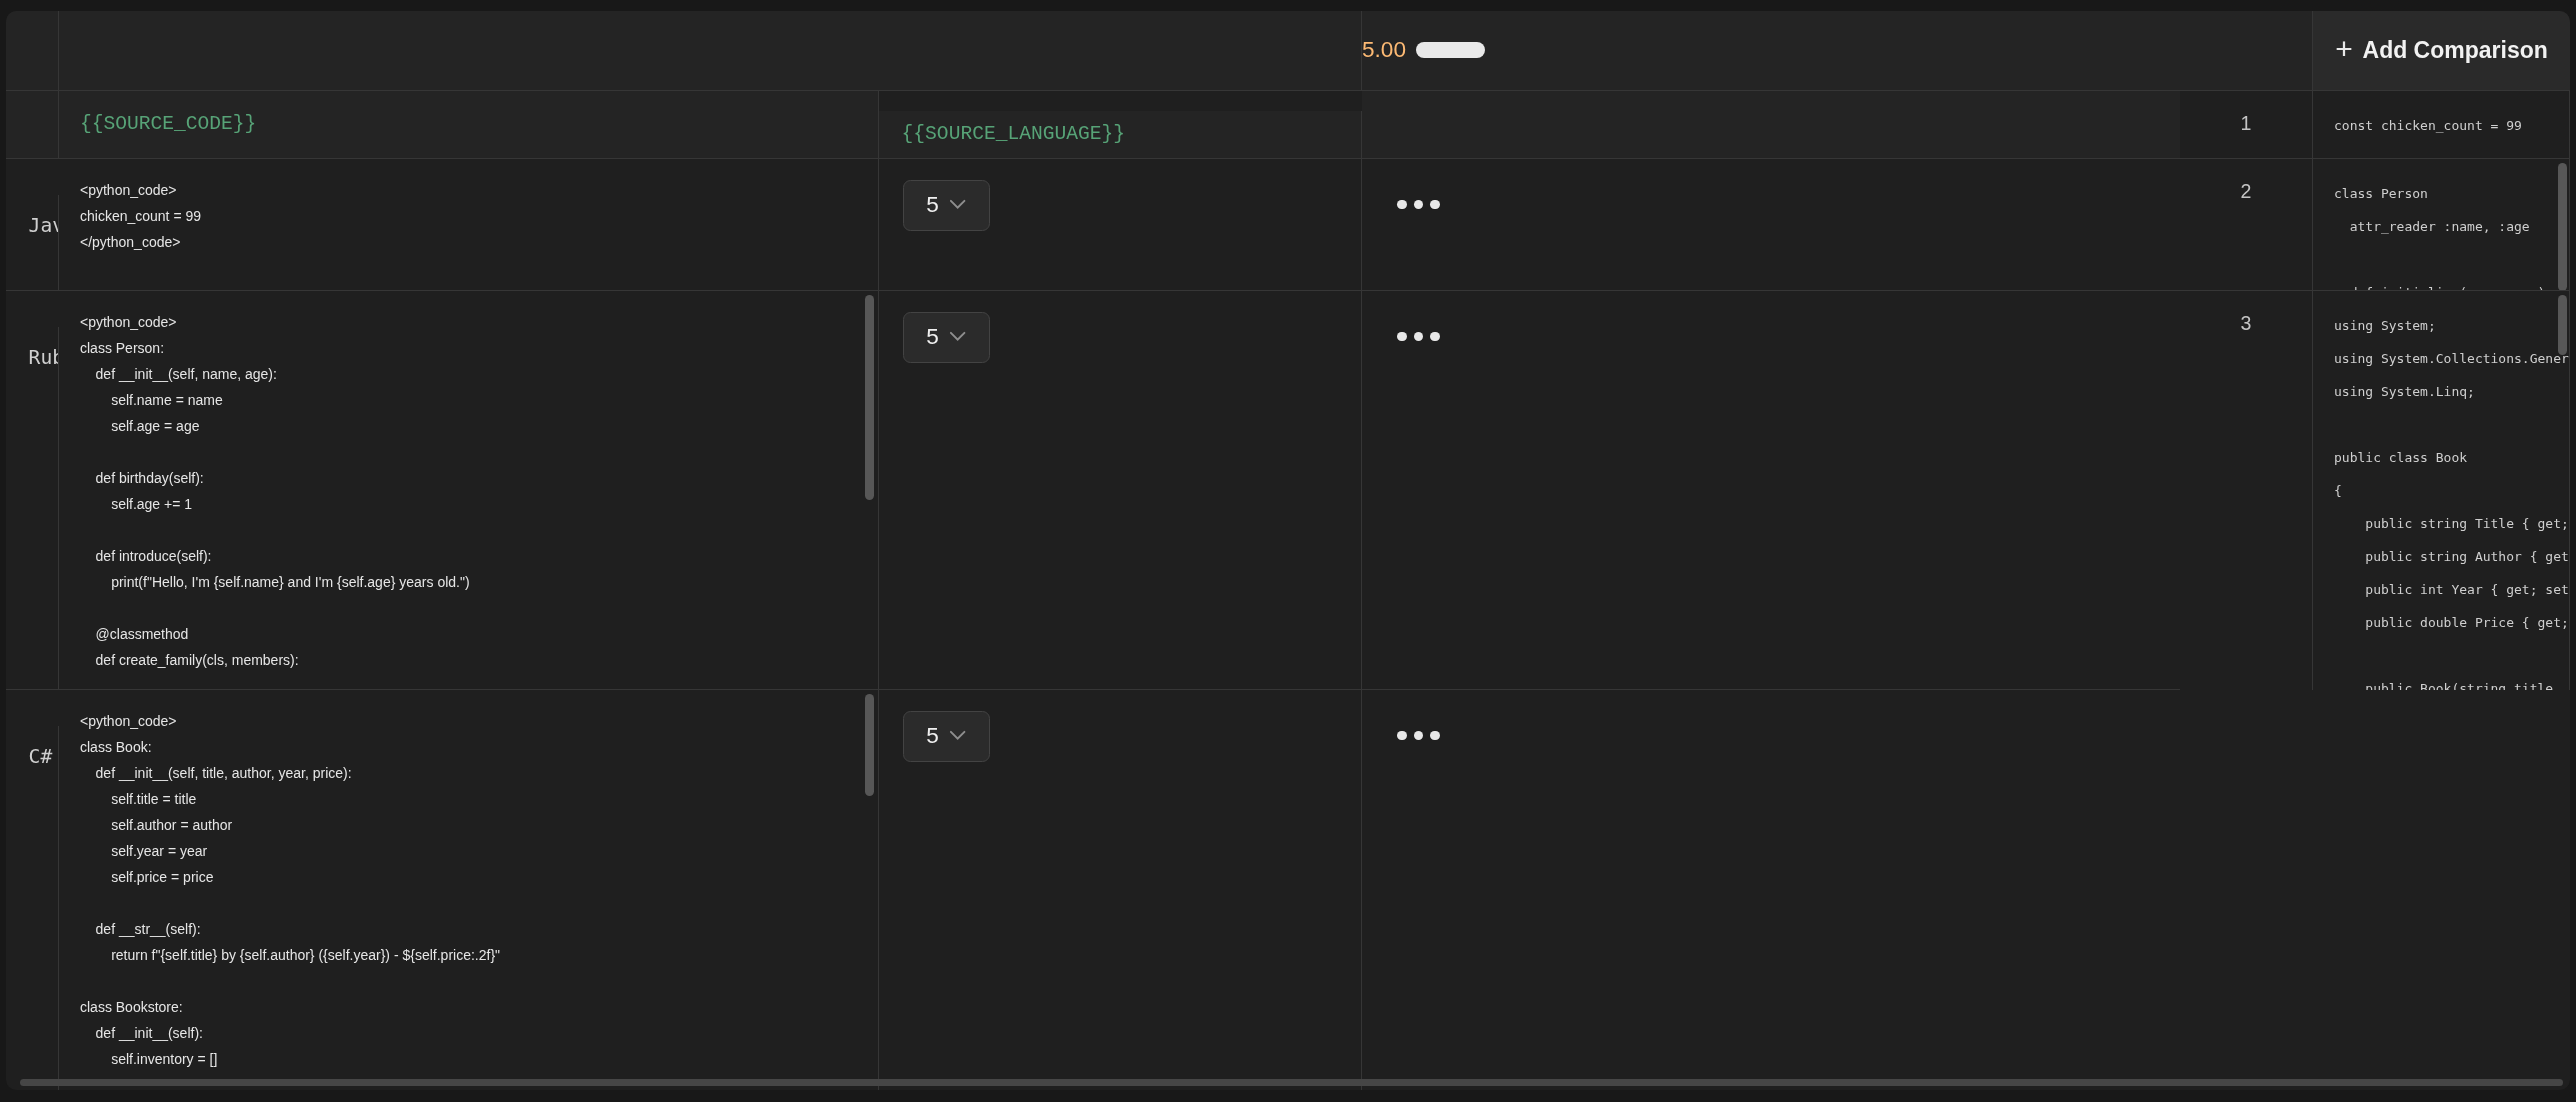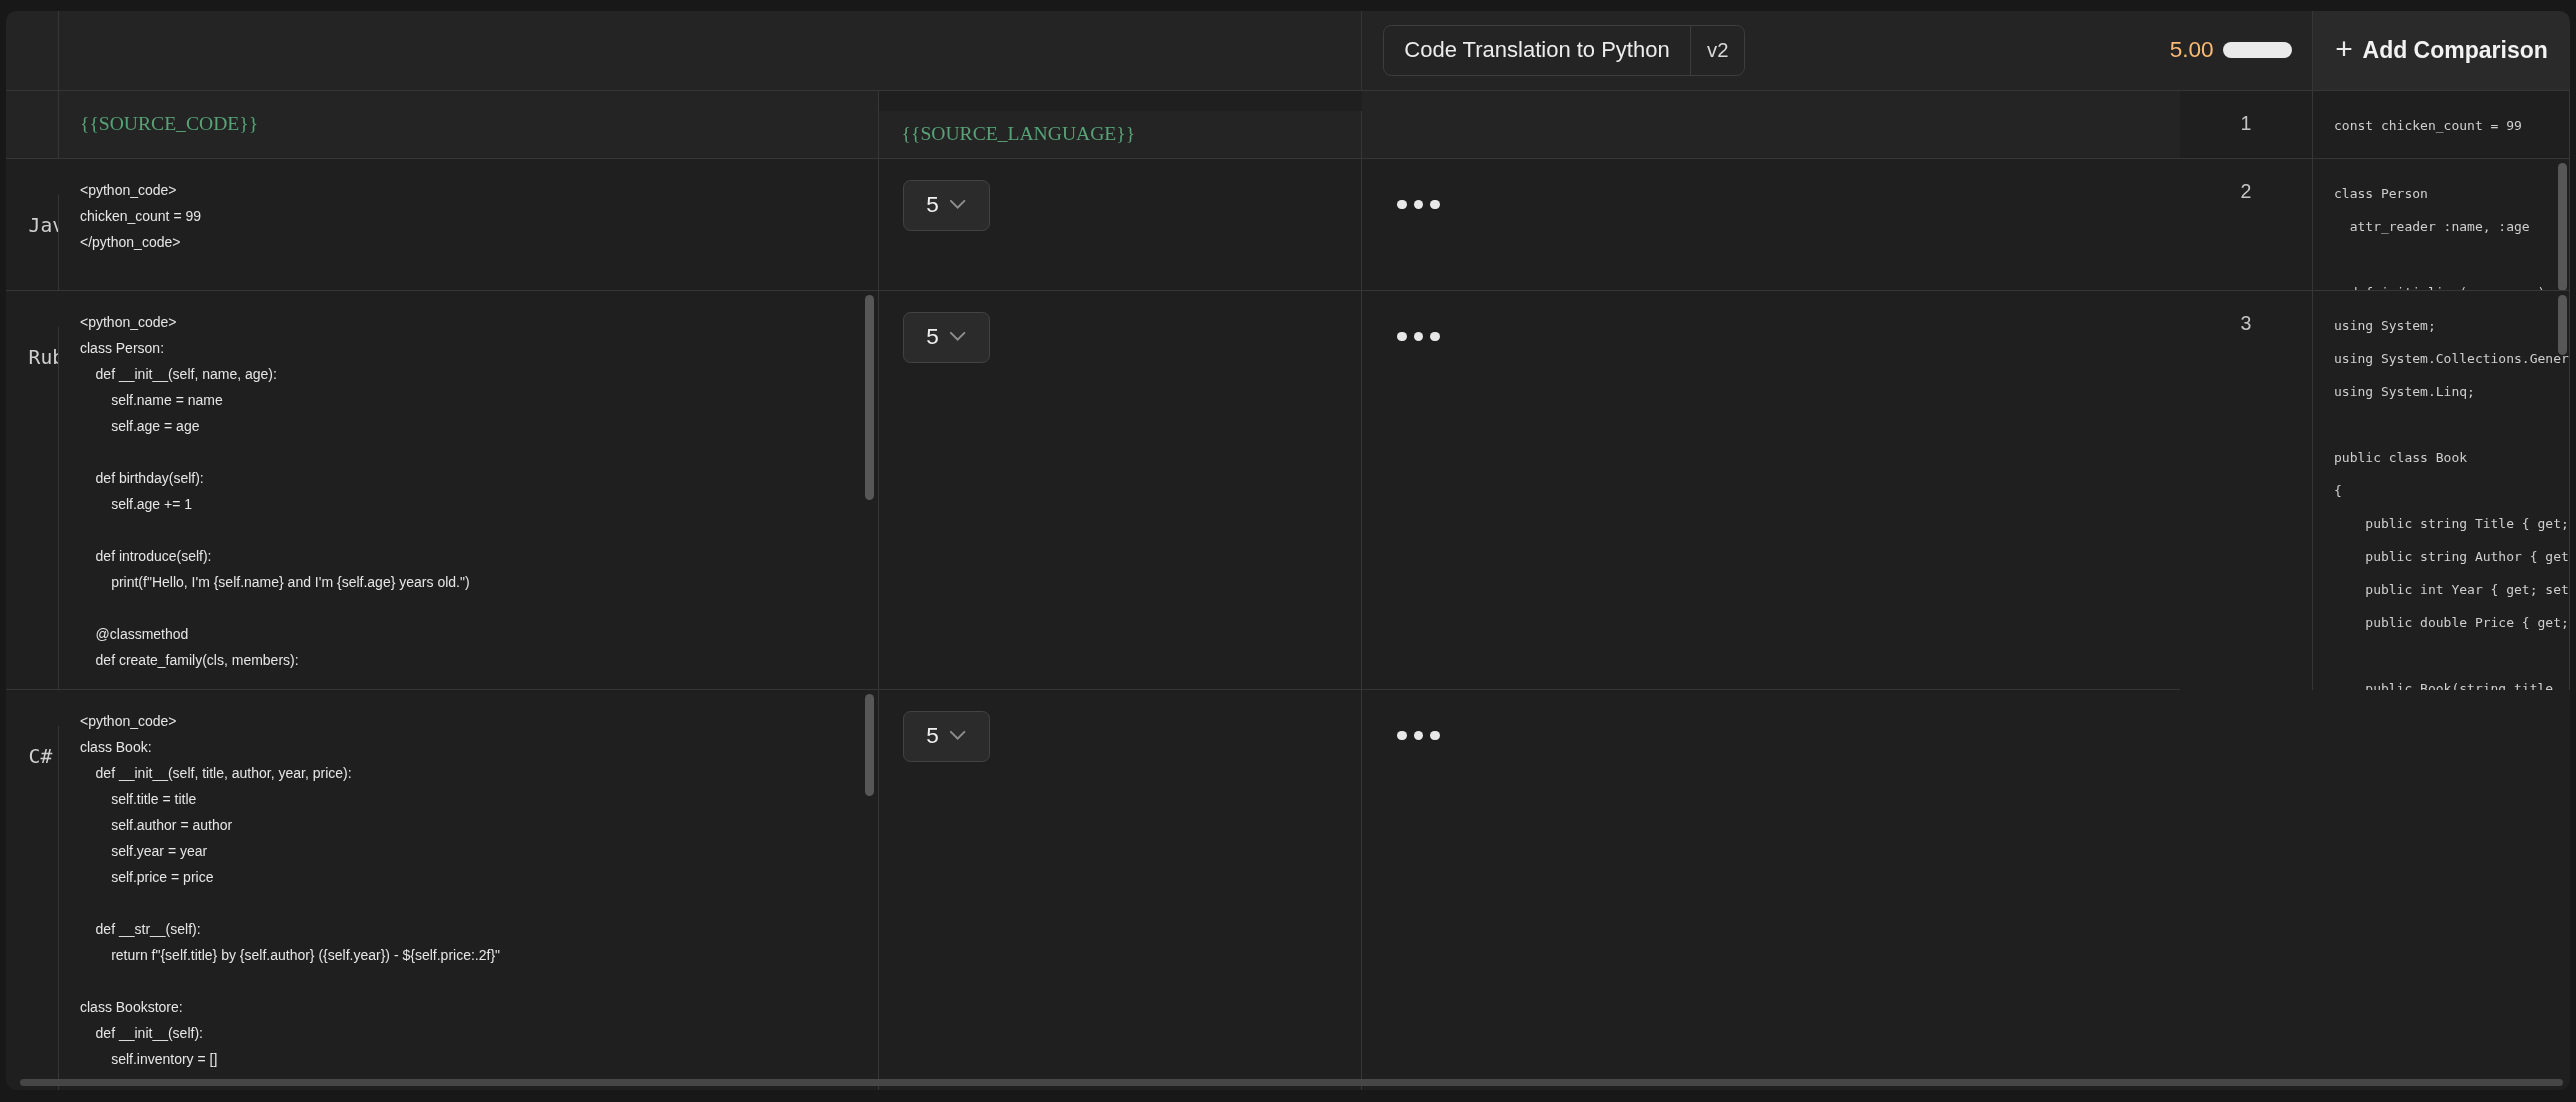--- a/index.html
+++ b/index.html
@@ -72,10 +72,6 @@
   <div class="cell hdr br bb"></div>
   <div class="cell hdr br bb span2"></div>
   <div class="cell hdr br bb span2 model-cell">
-    <div class="pill">
-      <span class="pill-label">Code Translation to Python</span>
-      <span class="pill-ver">v2</span>
-    </div>
     <div class="score-group">
       <span class="score-val">5.00</span>
       <span class="score-bar"></span>

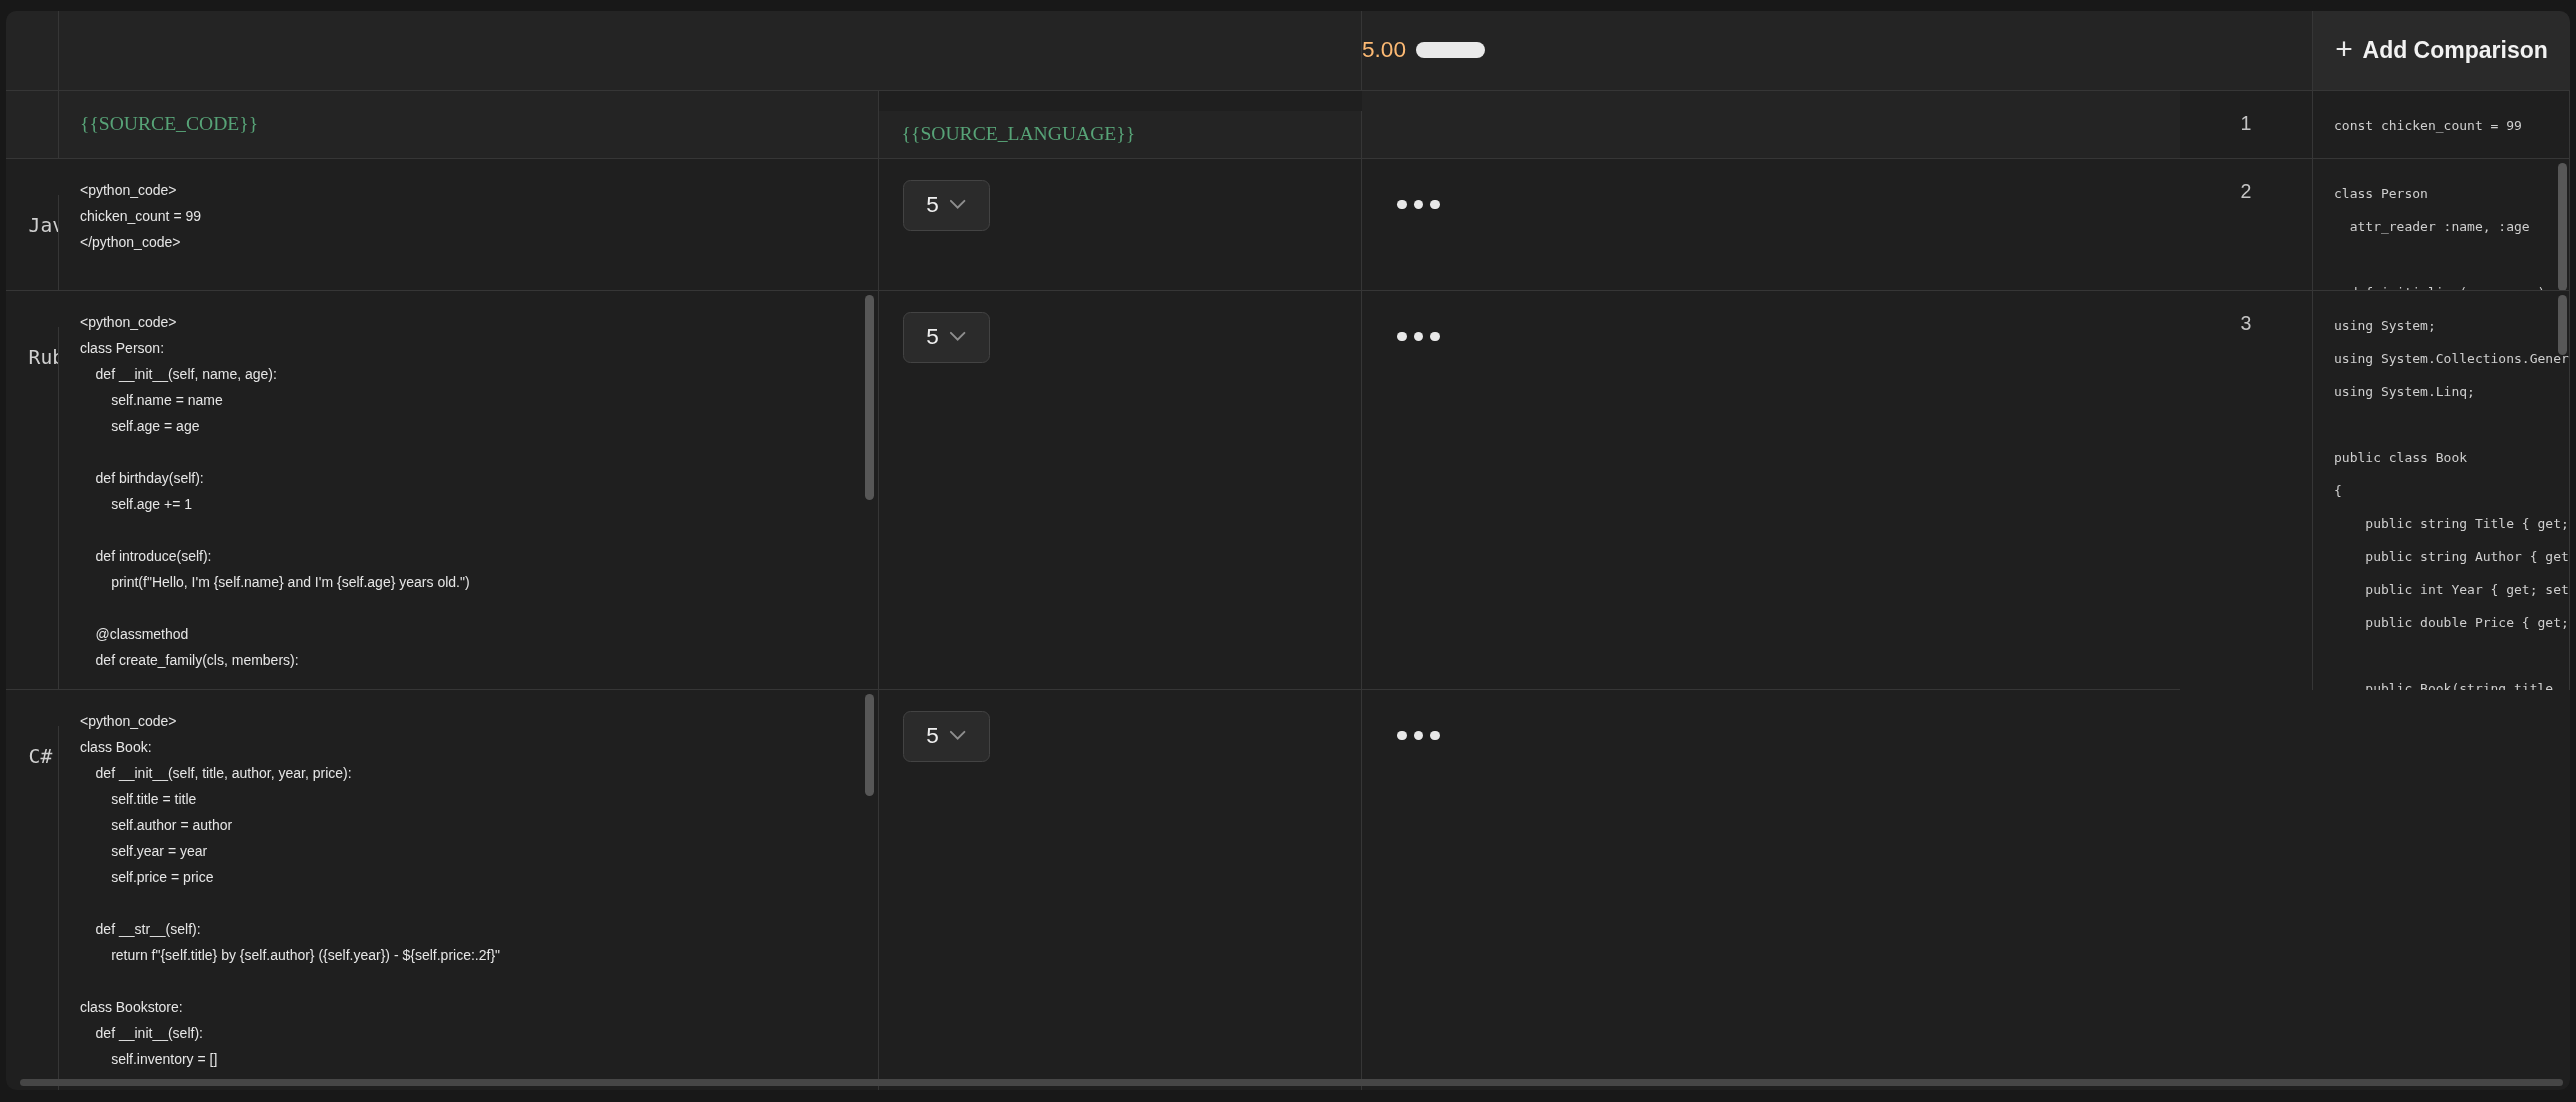--- a/index.html
+++ b/index.html
@@ -43,7 +43,7 @@
   .plus{font-weight:400;font-size:30px;line-height:1;color:#e8e8e8;transform:translateY(-1.5px);}
   
   .colhead{display:flex;align-items:center;padding-left:21px;
-    font-family:Liberation Serif, serif;font-size:19.6px;color:var(--green);}
+    font-family:Liberation Mono, monospace;font-size:19.6px;color:var(--green);}
   .colhead.lang{padding-left:22.6px;margin-top:20px;}
   .colhead.resp{font-family:"Liberation Sans",sans-serif;color:var(--muted);font-size:20.3px;padding-left:19.6px;}
   

